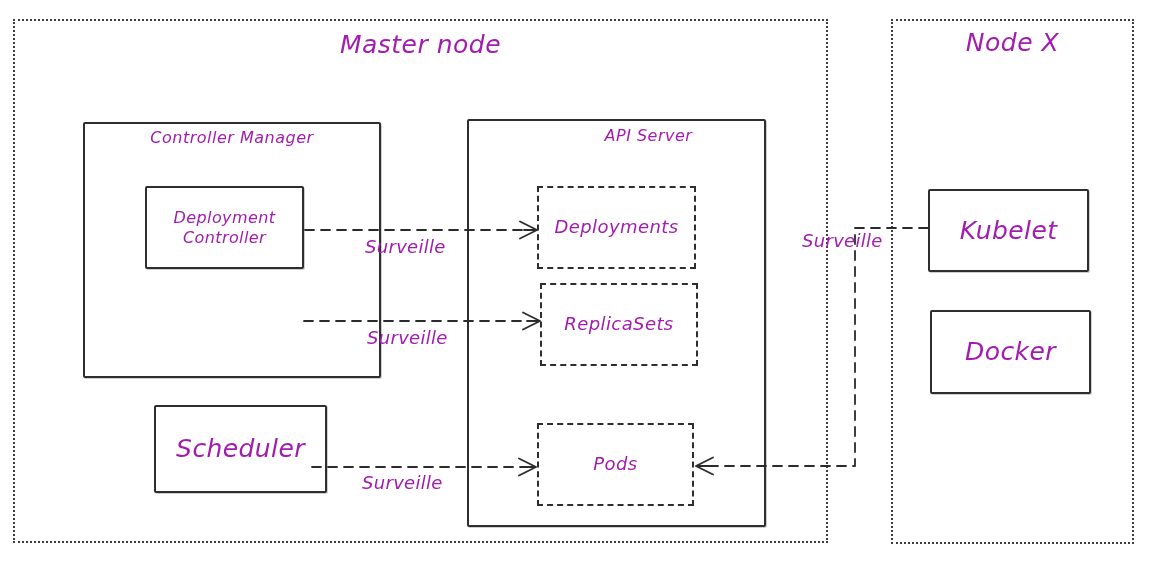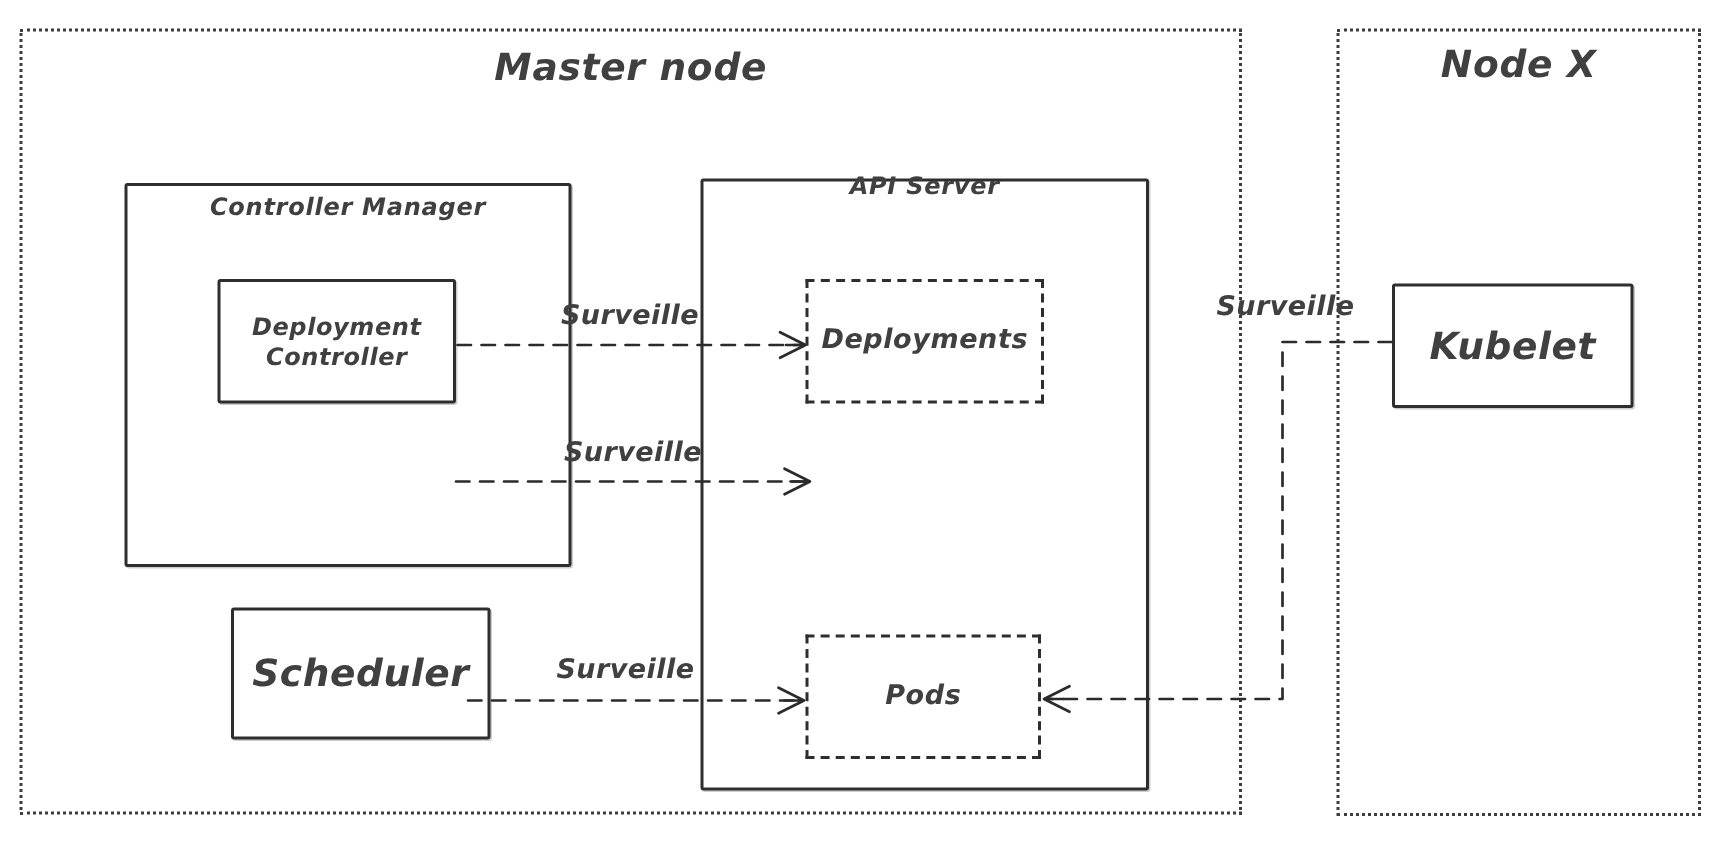--- a/index.html
+++ b/index.html
@@ -9,9 +9,8 @@
     height: 566px;
     background: #ffffff;
     font-family: "DejaVu Sans", sans-serif;
-    color: #404040;
+    color: #a21caf;
     overflow: hidden;
-    font-weight: bold;
   }
   .abs { position: absolute; box-sizing: border-box; }
 

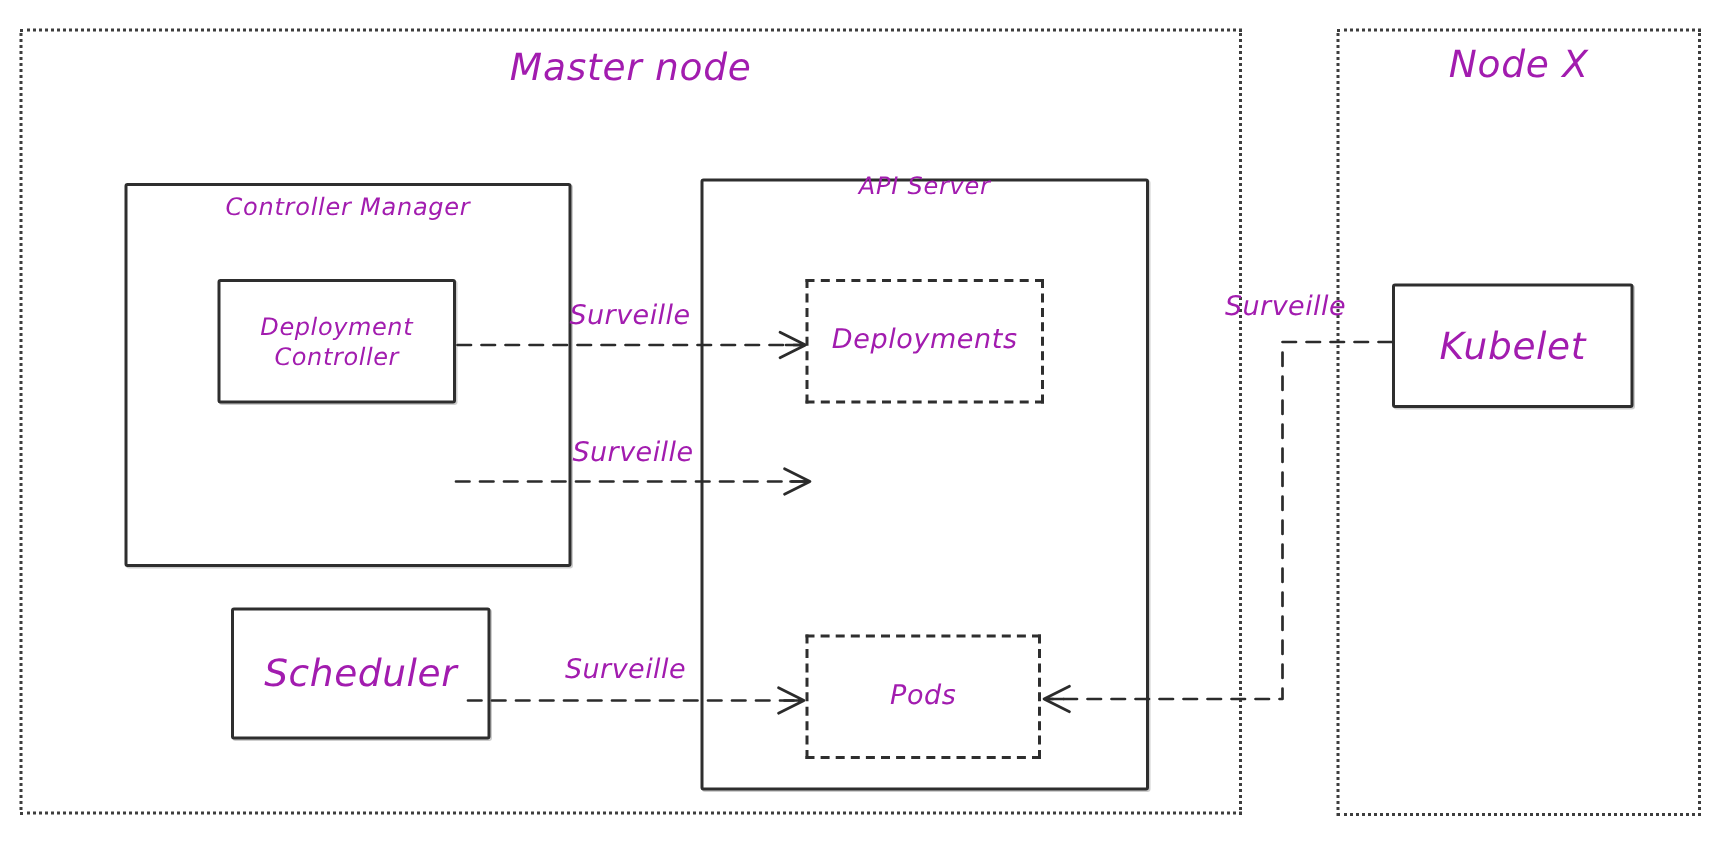--- a/index.html
+++ b/index.html
@@ -110,7 +110,7 @@
 
 
   <div class="abs solid-box" style="left:467px; top:119px; width:299px; height:408px;"></div>
-  <div class="title-text group-title" style="left:467px; width:299px; top:114px;">API Server</div>
+  <div class="title-text group-title" style="left:467px; width:299px; top:126px;padding-left:32px;">API Server</div>
 
   <div class="abs dashed-box" style="left:537px; top:186px; width:159px; height:83px;">
     <div class="box-label label-md">Deployments</div>

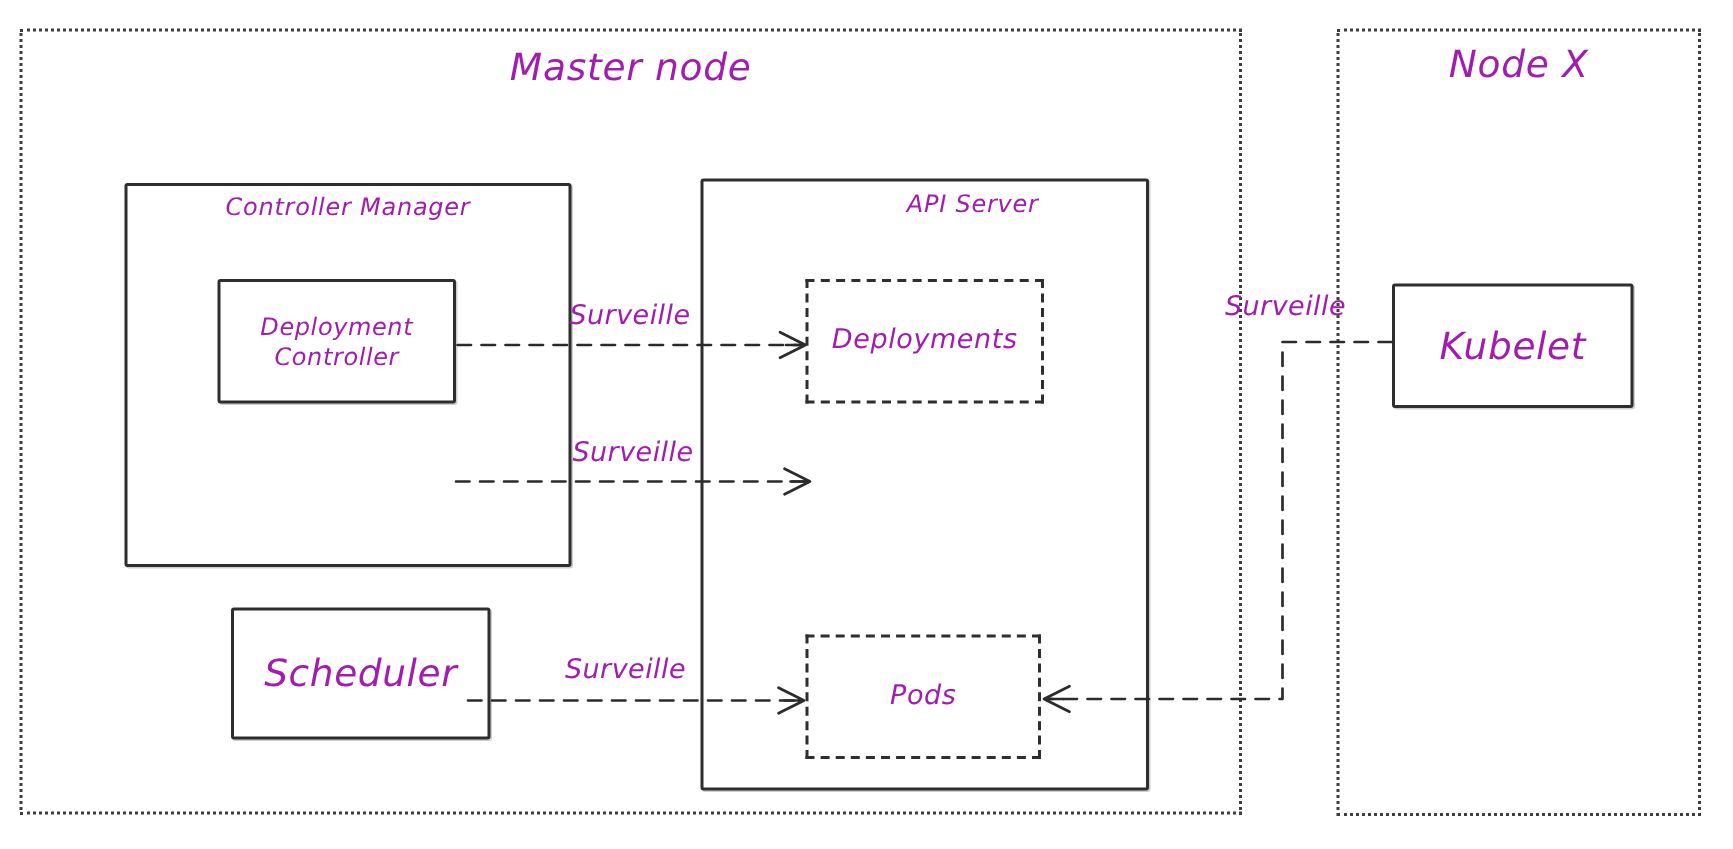--- a/index.html
+++ b/index.html
@@ -67,12 +67,12 @@
   .arrow-label {
     position: absolute;
     width: 110px;
-    text-align: center;
     font-size: 18px;
     font-style: italic;
     letter-spacing: .3px;
     z-index: 4;
     white-space: nowrap;
+    margin-top: 36px;
   }
 
   svg.connections {

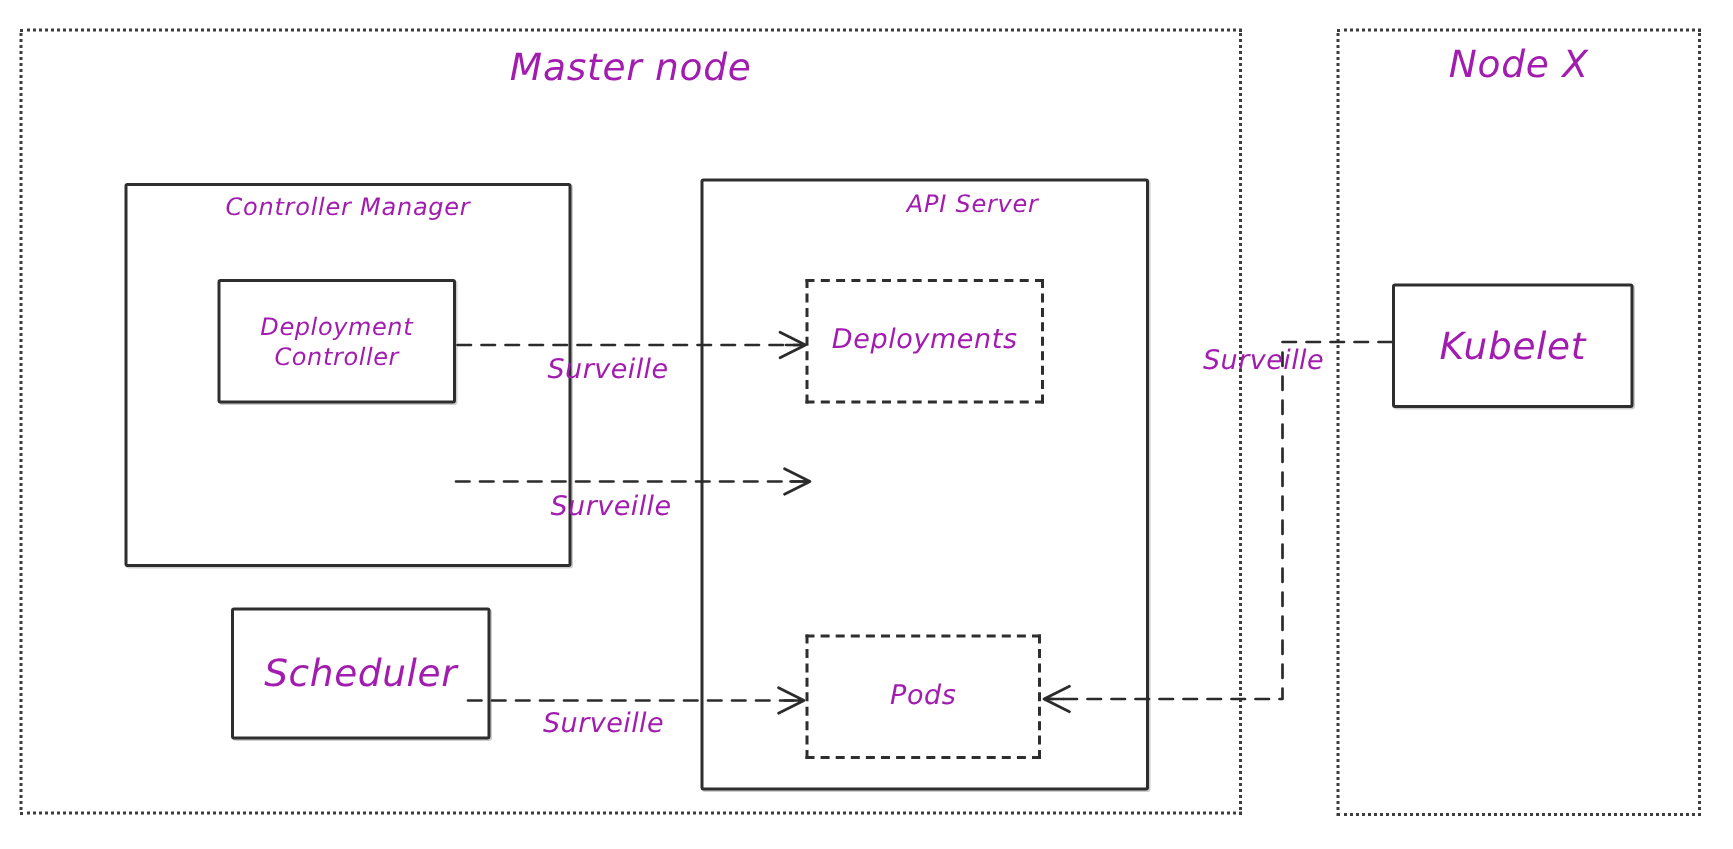--- a/index.html
+++ b/index.html
@@ -116,6 +116,9 @@
     <div class="box-label label-md">Deployments</div>
   </div>
 
+  <div class="abs dashed-box" style="left:540px; top:283px; width:158px; height:83px;">
+    <div class="box-label label-md">ReplicaSets</div>
+  </div>
 
   <div class="abs dashed-box" style="left:537px; top:423px; width:157px; height:83px;">
     <div class="box-label label-md">Pods</div>

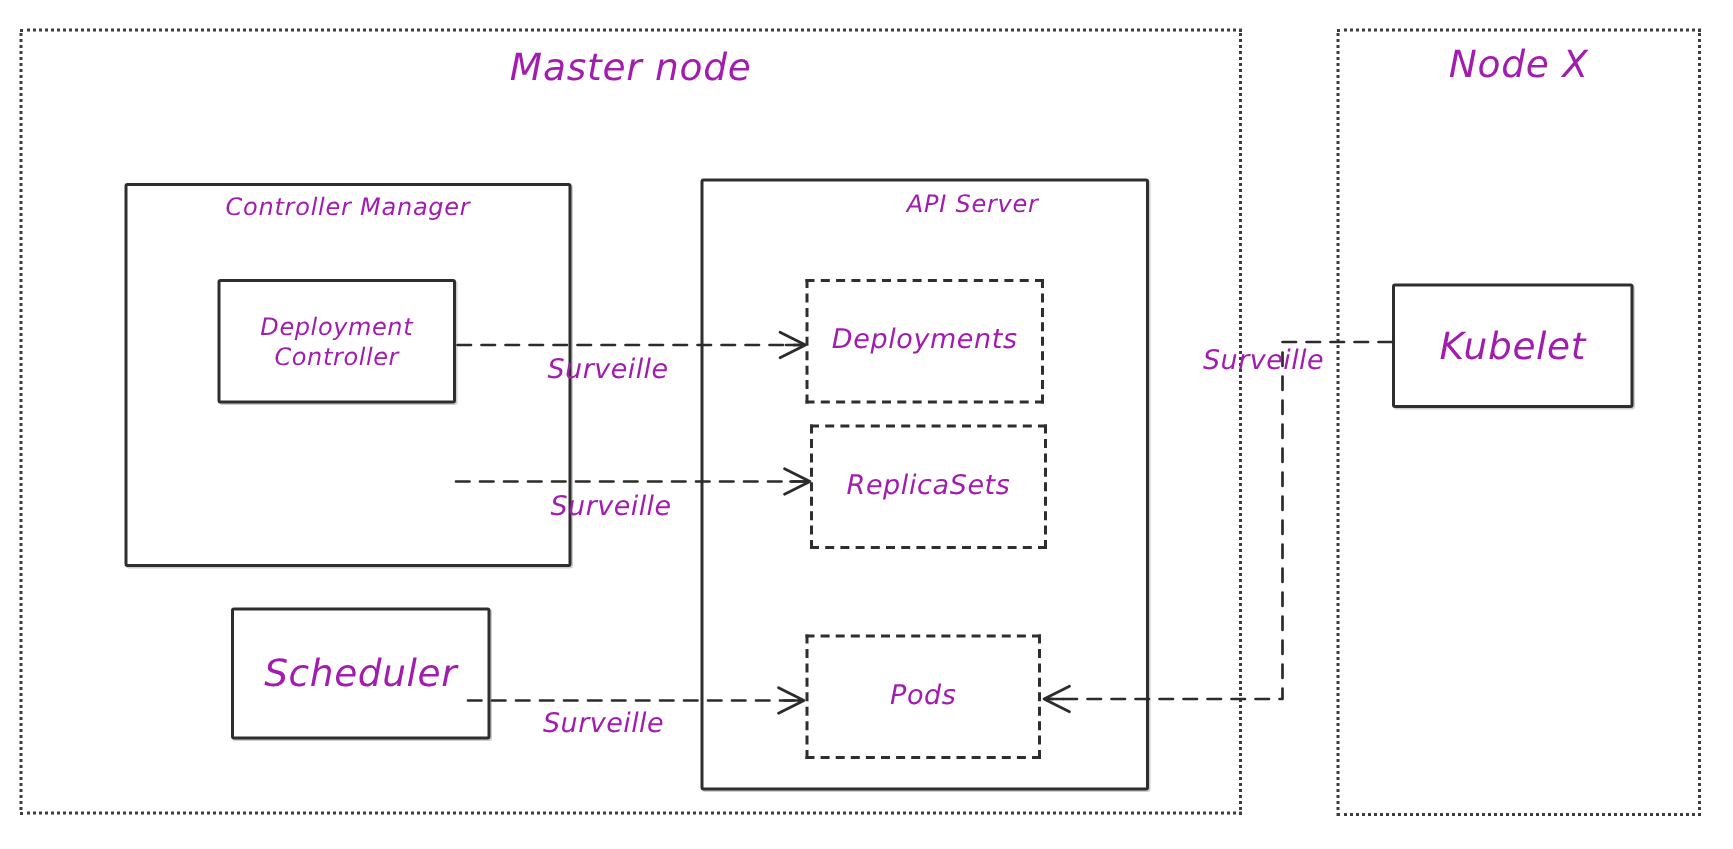--- a/index.html
+++ b/index.html
@@ -132,6 +132,9 @@
     <div class="box-label label-lg">Kubelet</div>
   </div>
 
+  <div class="abs solid-box" style="left:930px; top:310px; width:161px; height:84px;">
+    <div class="box-label label-lg">Docker</div>
+  </div>
 
   <div class="arrow-label" style="left:365px; top:200px;">Surveille</div>
   <div class="arrow-label" style="left:367px; top:291px;">Surveille</div>

